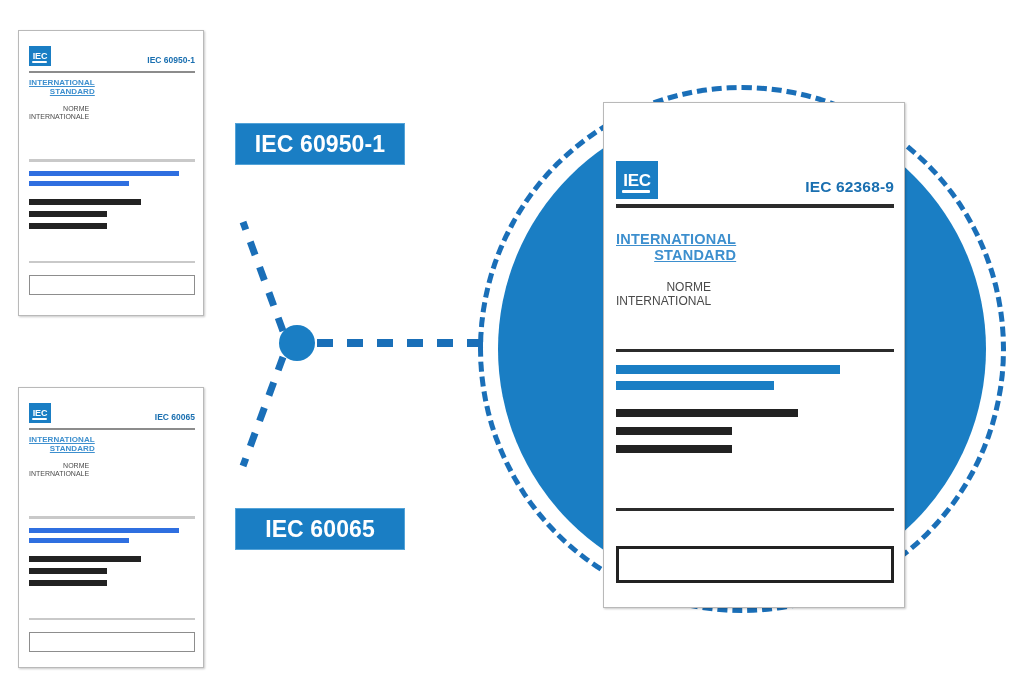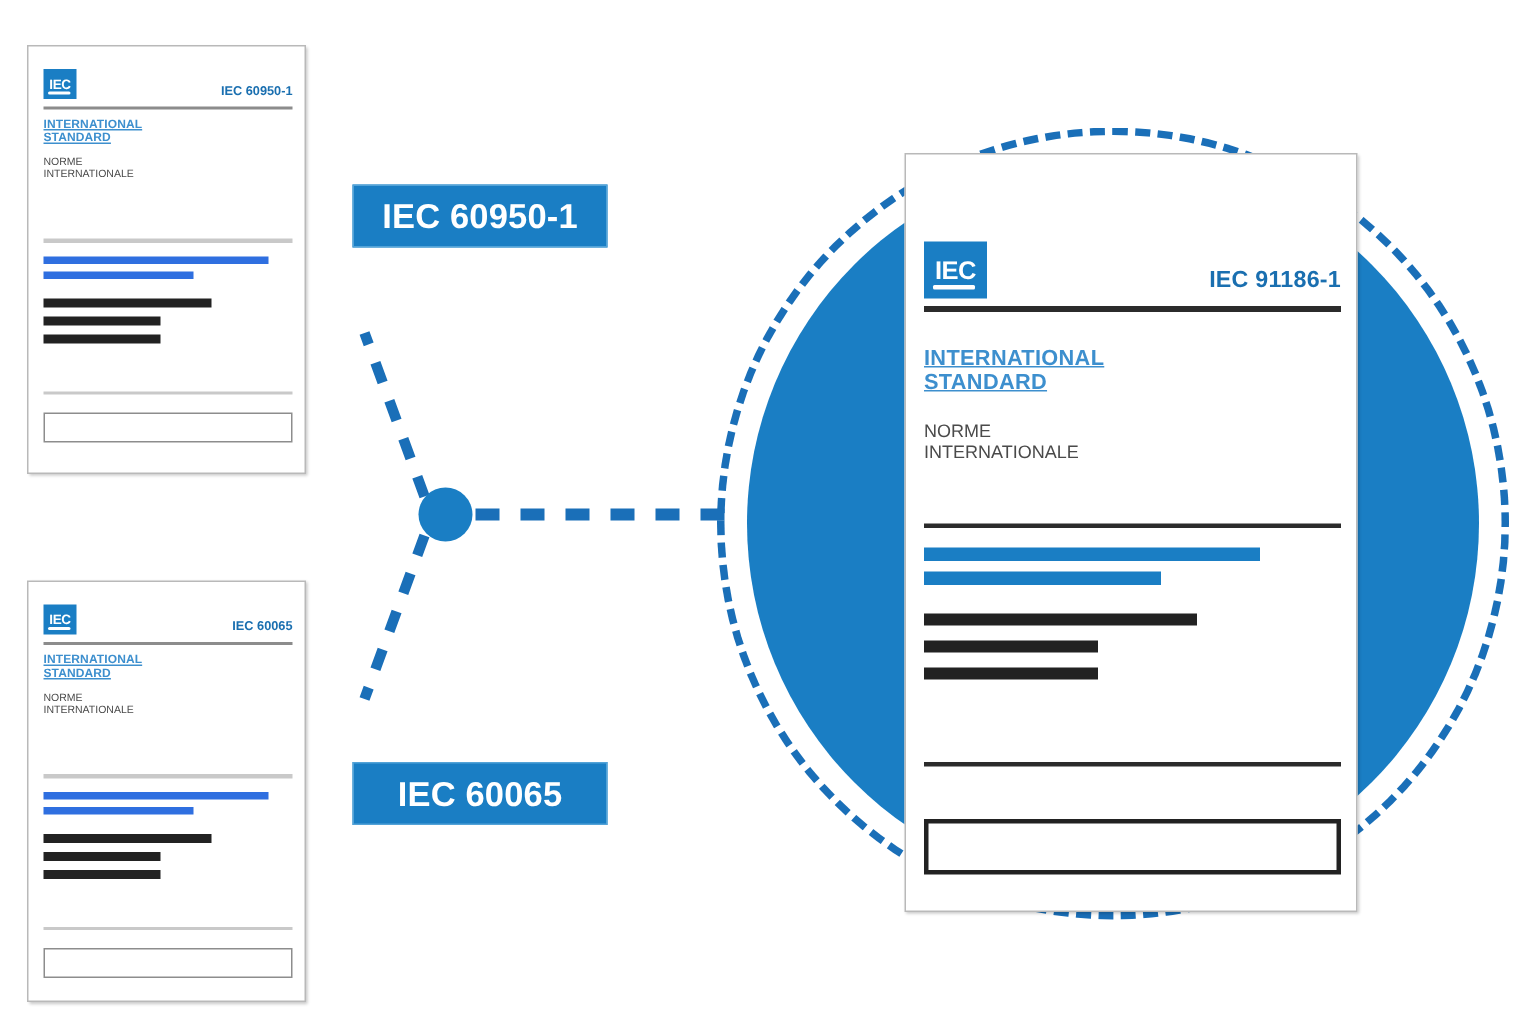--- a/index.html
+++ b/index.html
@@ -15,6 +15,7 @@
     width: 1024px;
     height: 499px;
     background: #ffffff;
+    text-align: right;
   }
 
   

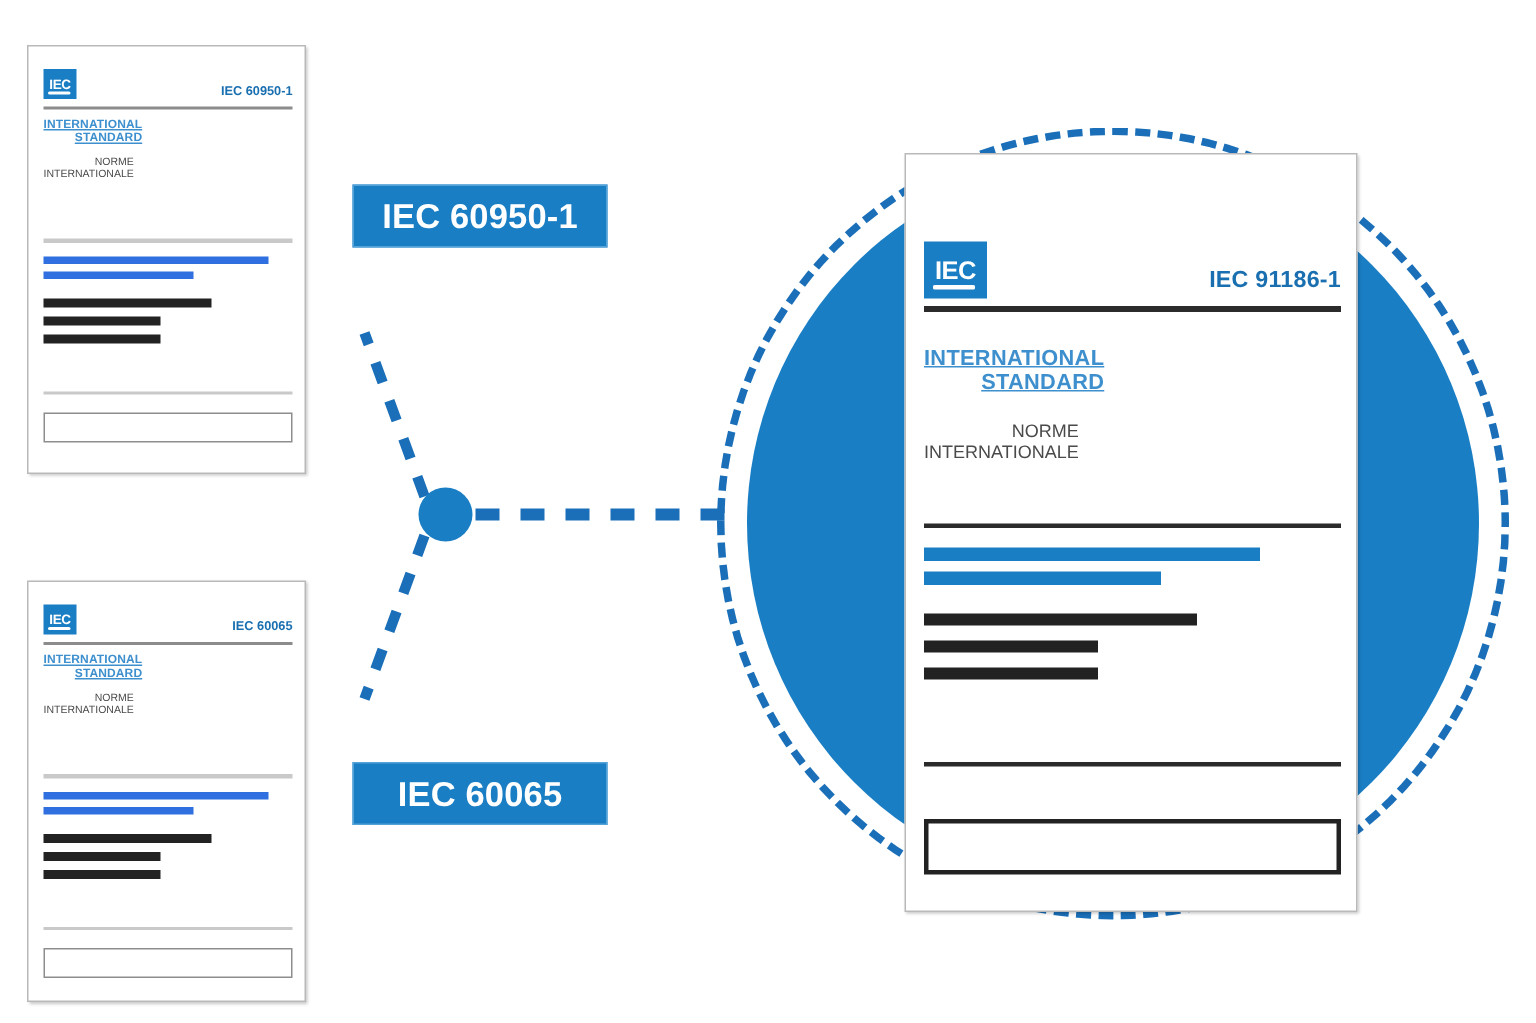--- a/index.html
+++ b/index.html
@@ -267,7 +267,7 @@
           <span class="iec-text">IEC</span>
           <span class="iec-swoosh"></span>
         </div>
-        <div class="doc-code">IEC 91186-1</div>
+        <div class="doc-code">IEC 62368-9</div>
       </div>
 
       <div class="rule-dark head-rule"></div>

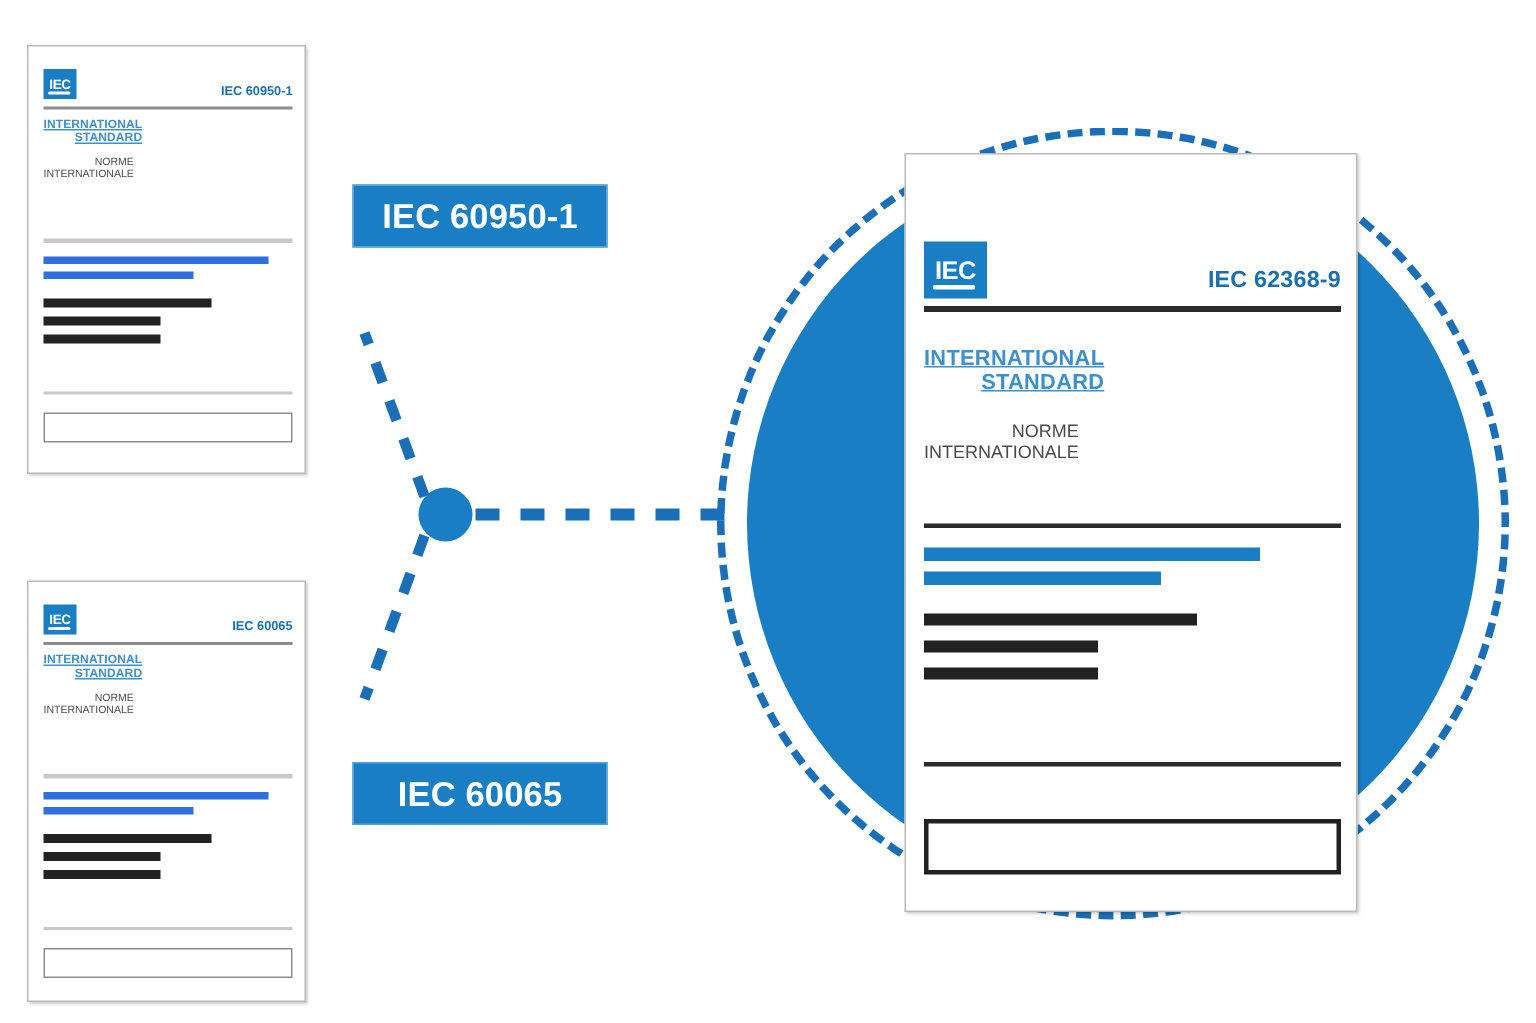--- a/index.html
+++ b/index.html
@@ -275,7 +275,7 @@
       <div class="txt-intl">INTERNATIONAL
 STANDARD</div>
       <div class="txt-norme">NORME
-INTERNATIONALE</div>
+INTERNATIONAL</div>
 
       <div class="rule-dark mid-rule"></div>
 

